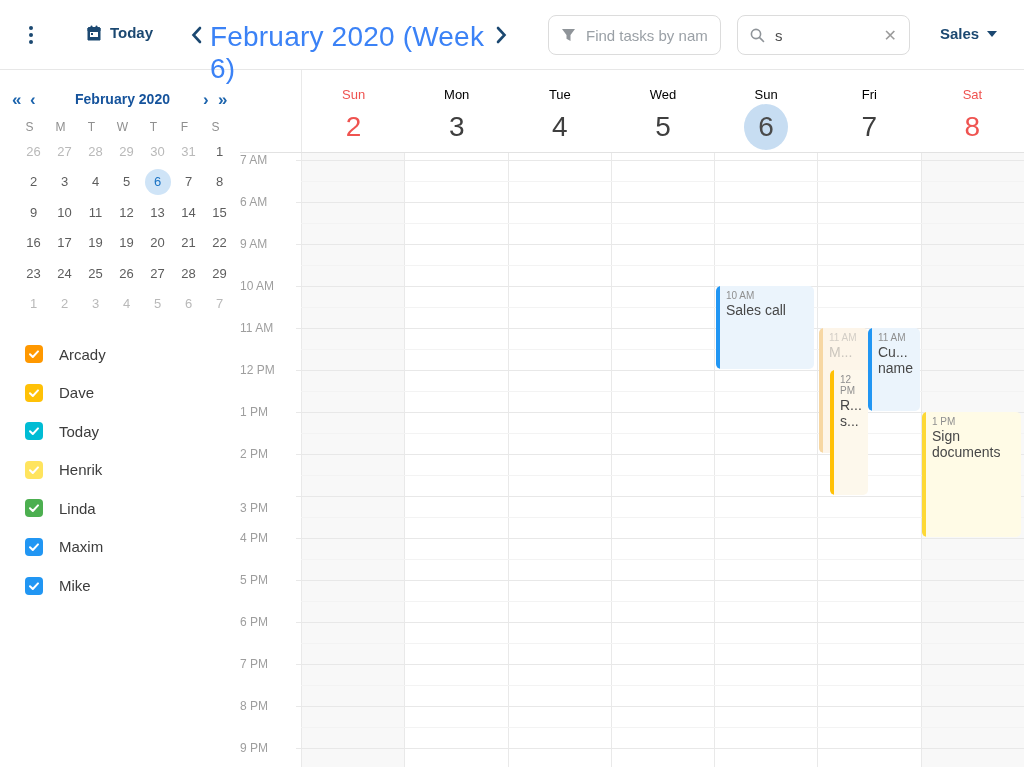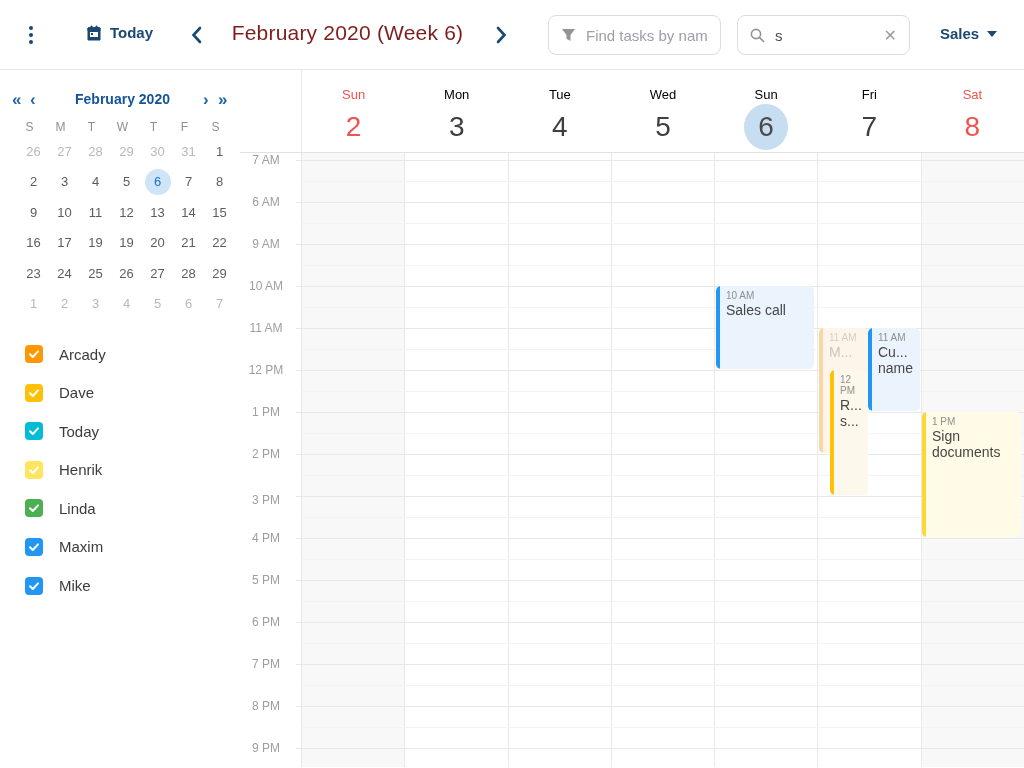--- a/index.html
+++ b/index.html
@@ -16,8 +16,8 @@
   .nav-chevron { position:absolute; top:24px; width:22px; height:22px; display:flex;
                  align-items:center; justify-content:center; color:#1b4871; cursor:pointer; }
   .nav-prev { left:185px; } .nav-next { left:490px; }
-  .page-title { position:absolute; left:210px; top:21px; width:275px; text-align:center;
-                font-size:21px; color:#7f1d1d; letter-spacing:0.2px; }
+  .page-title { position:absolute; left:210px; top:21px; width:275px; 
+                font-size:28px; color:#3b82f6; letter-spacing:0.2px; }
   .pill-input { position:absolute; top:15px; width:173px; height:40px; border:1px solid #dcdcdc;
                 border-radius:8px; background:#fff; display:flex; align-items:center; padding:0 12px; }
   .pill-filter { left:548px; } .pill-search { left:737px; }

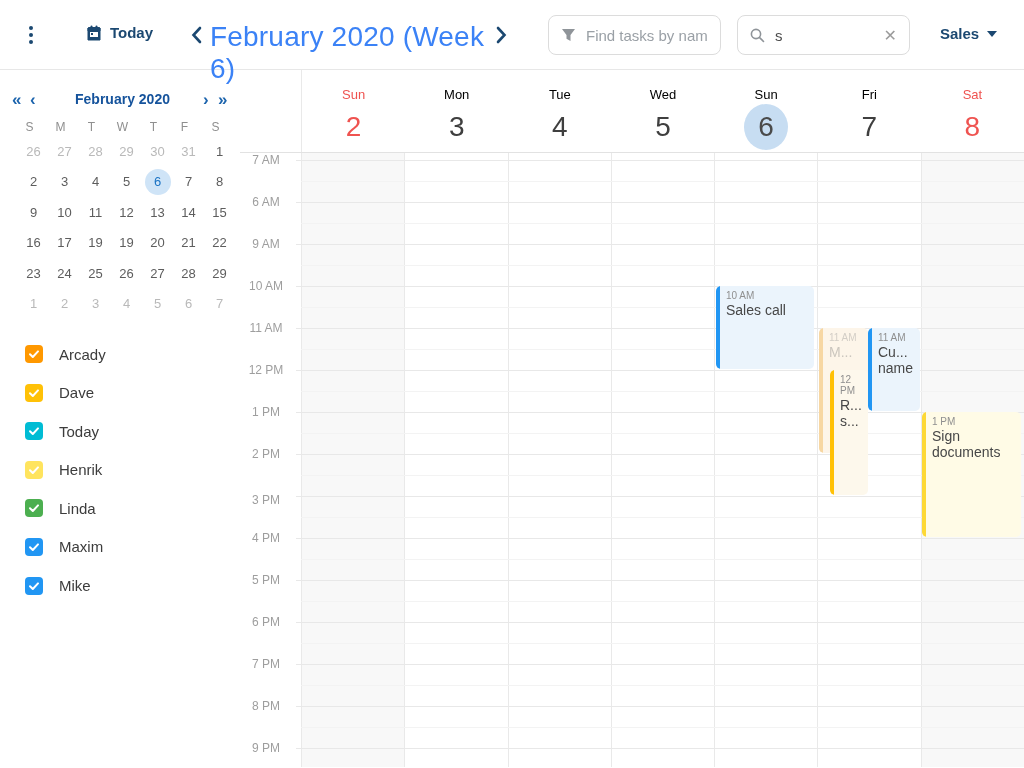--- a/index.html
+++ b/index.html
@@ -71,7 +71,7 @@
   .g-col.weekend { background:#f8f8f8; }
   .hline { position:absolute; left:56px; right:0; height:1px; background:#e8e8e8; }
   .hhalf { position:absolute; left:61px; right:0; height:1px; background:#f3f3f3; }
-  .hlabel { position:absolute; left:0; width:52px; text-align:center; font-size:12px; color:#9e9e9e; line-height:14px; }
+  .hlabel { position:absolute; left:0; width:52px; text-align:left; font-size:12px; color:#9e9e9e; line-height:14px; }
 
   .event { position:absolute; border-radius:5px; padding:4px 4px 0 10px; overflow:hidden; cursor:pointer; }
   .event .bar { position:absolute; left:0; top:0; bottom:0; width:4px; border-radius:5px 0 0 5px; }

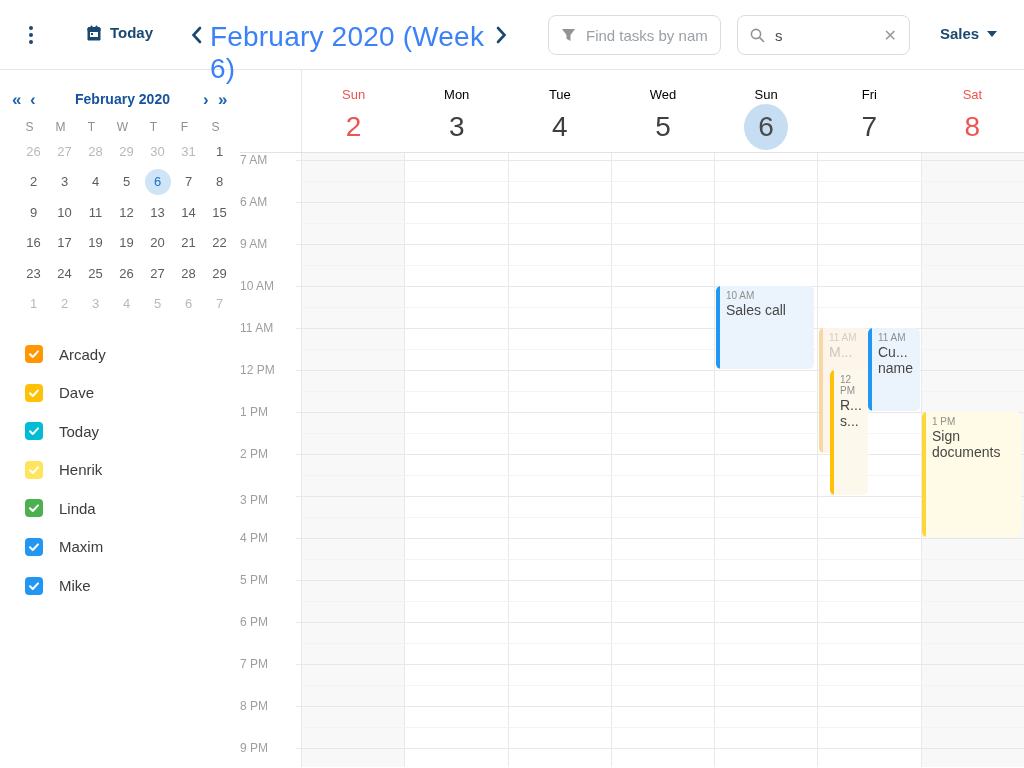--- a/index.html
+++ b/index.html
@@ -367,7 +367,7 @@
     <div class="hlabel" style="top:210px">12 PM</div>
     <div class="hlabel" style="top:252px">1 PM</div>
     <div class="hlabel" style="top:294px">2 PM</div>
-    <div class="hlabel" style="top:340px">3 PM</div>
+    <div class="hlabel" style="top:348px">3 PM</div>
     <div class="hlabel" style="top:378px">4 PM</div>
     <div class="hlabel" style="top:420px">5 PM</div>
     <div class="hlabel" style="top:462px">6 PM</div>

